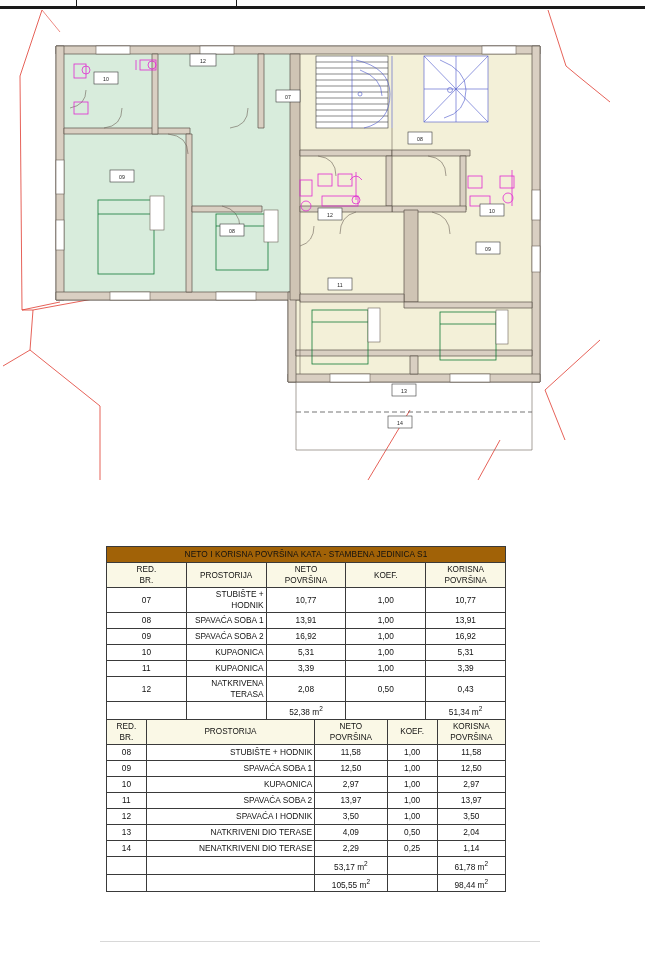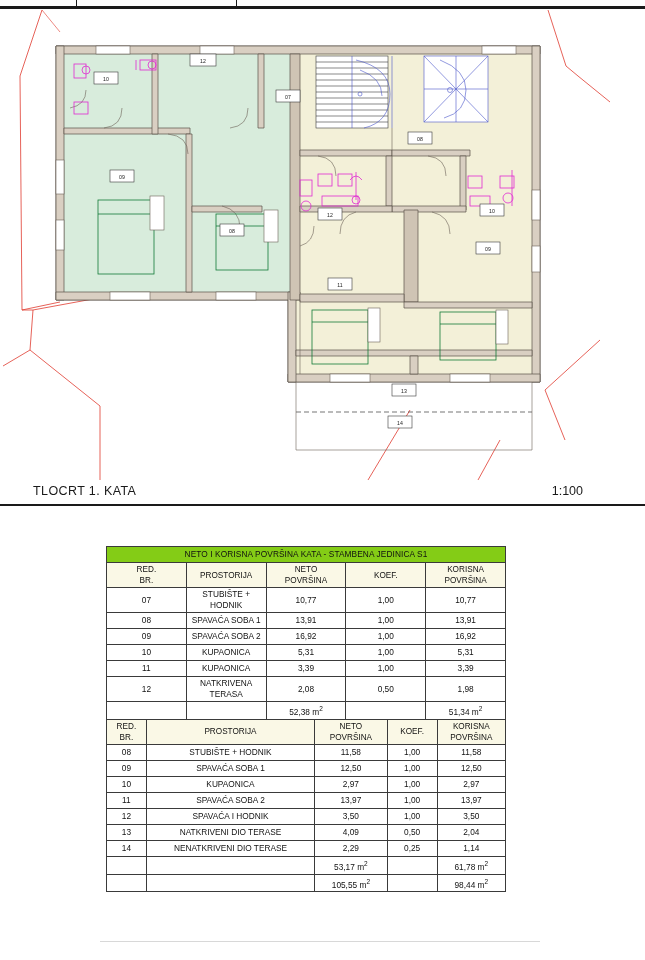--- a/index.html
+++ b/index.html
@@ -348,11 +348,6 @@
     </svg>
   </div>
 
-  <div class="caption-row">
-    <div class="caption-title">TLOCRT 1. KATA</div>
-    <div class="caption-scale">1:100</div>
-    <div class="caption-rule"></div>
-  </div>
 
   <div class="tables">
 

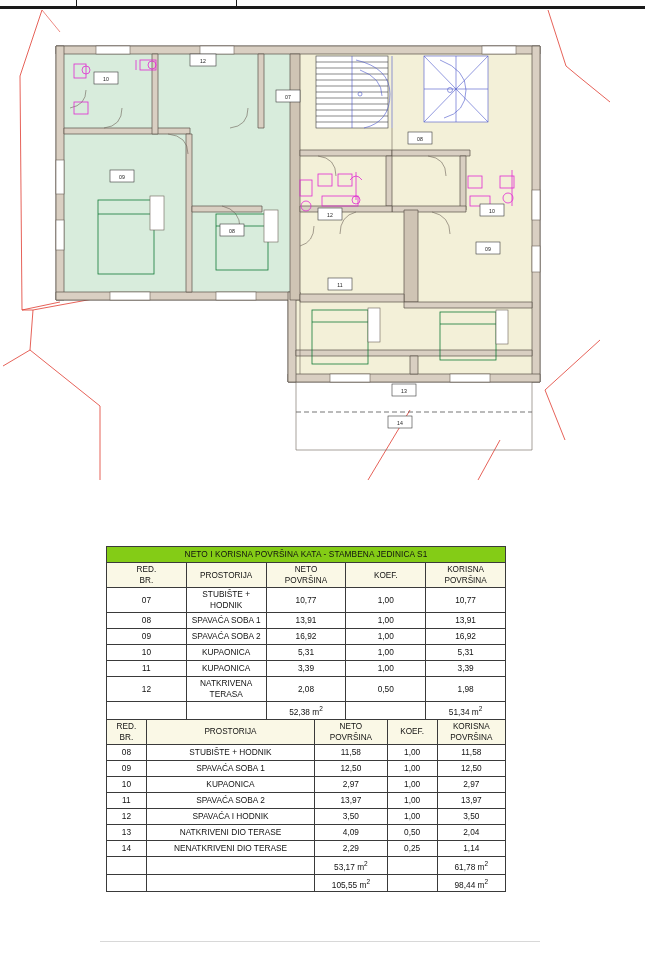--- a/index.html
+++ b/index.html
@@ -96,7 +96,7 @@
   .tbl-title {
     text-align: center;
     font-size: 8.3px;
-    background: #84cc16;
+    background: #a16207;
     letter-spacing: .1px;
     height: 15px;
   }

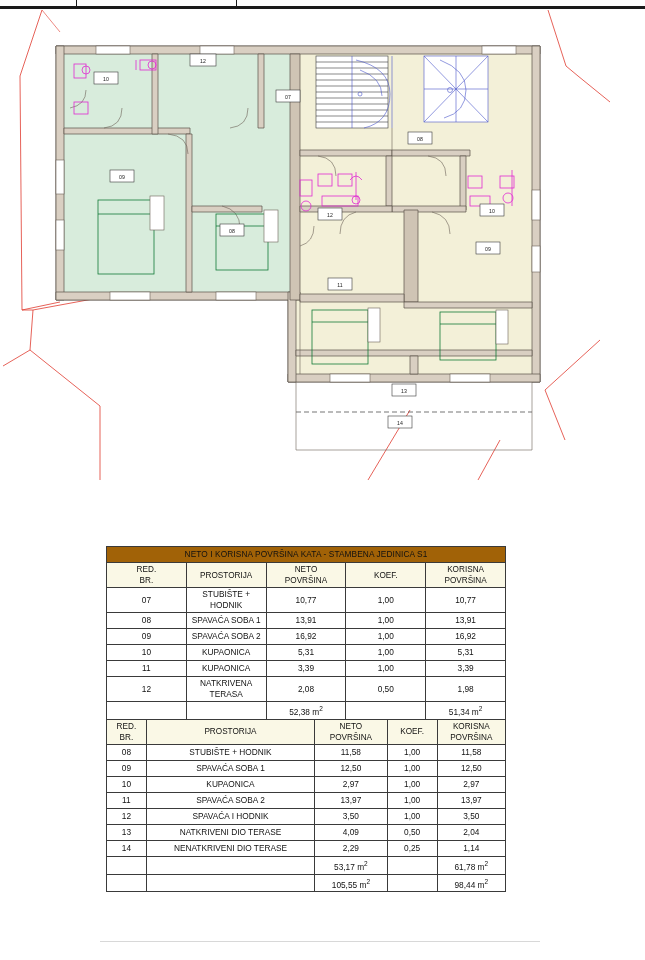--- a/index.html
+++ b/index.html
@@ -108,7 +108,7 @@
     padding: 0 1px;
   }
   .c-red { width: 34px; text-align: center; }
-  .c-room { width: 160px; text-align: center; padding-left: 4px; }
+  .c-room { width: 160px; text-align: right; padding-left: 4px; }
   .c-neto { width: 66px; text-align: center; }
   .c-koef { width: 44px; text-align: center; }
   .c-kor  { width: 62px; text-align: center; }

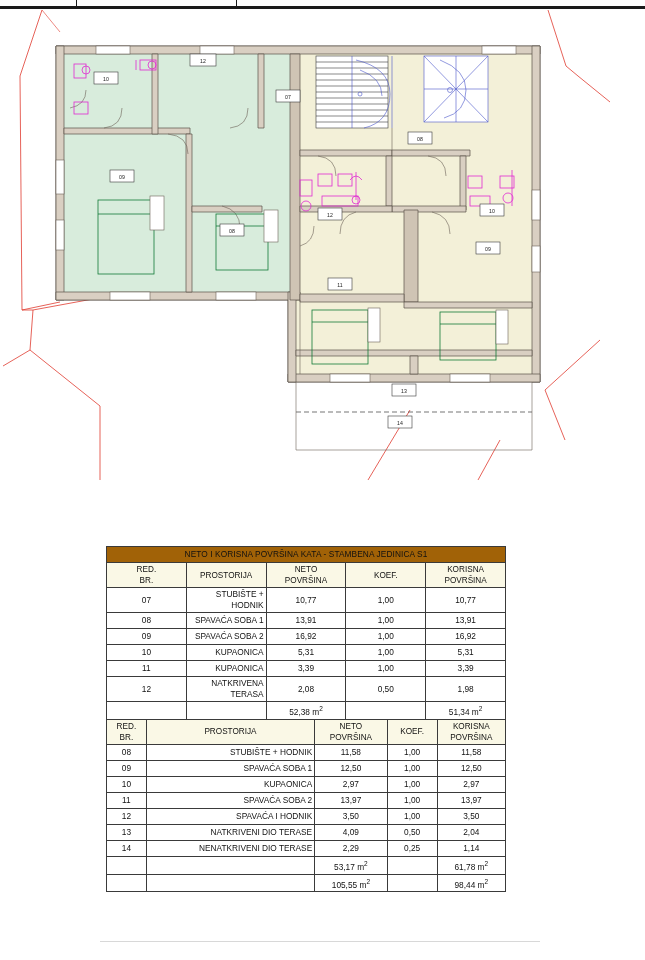--- a/index.html
+++ b/index.html
@@ -413,7 +413,7 @@
           <td class="c-room">NATKRIVENA TERASA</td>
           <td class="c-neto">2,08</td>
           <td class="c-koef">0,50</td>
-          <td class="c-kor">1,98</td>
+          <td class="c-kor">0,43</td>
         </tr>
 
         <tr class="sum">

